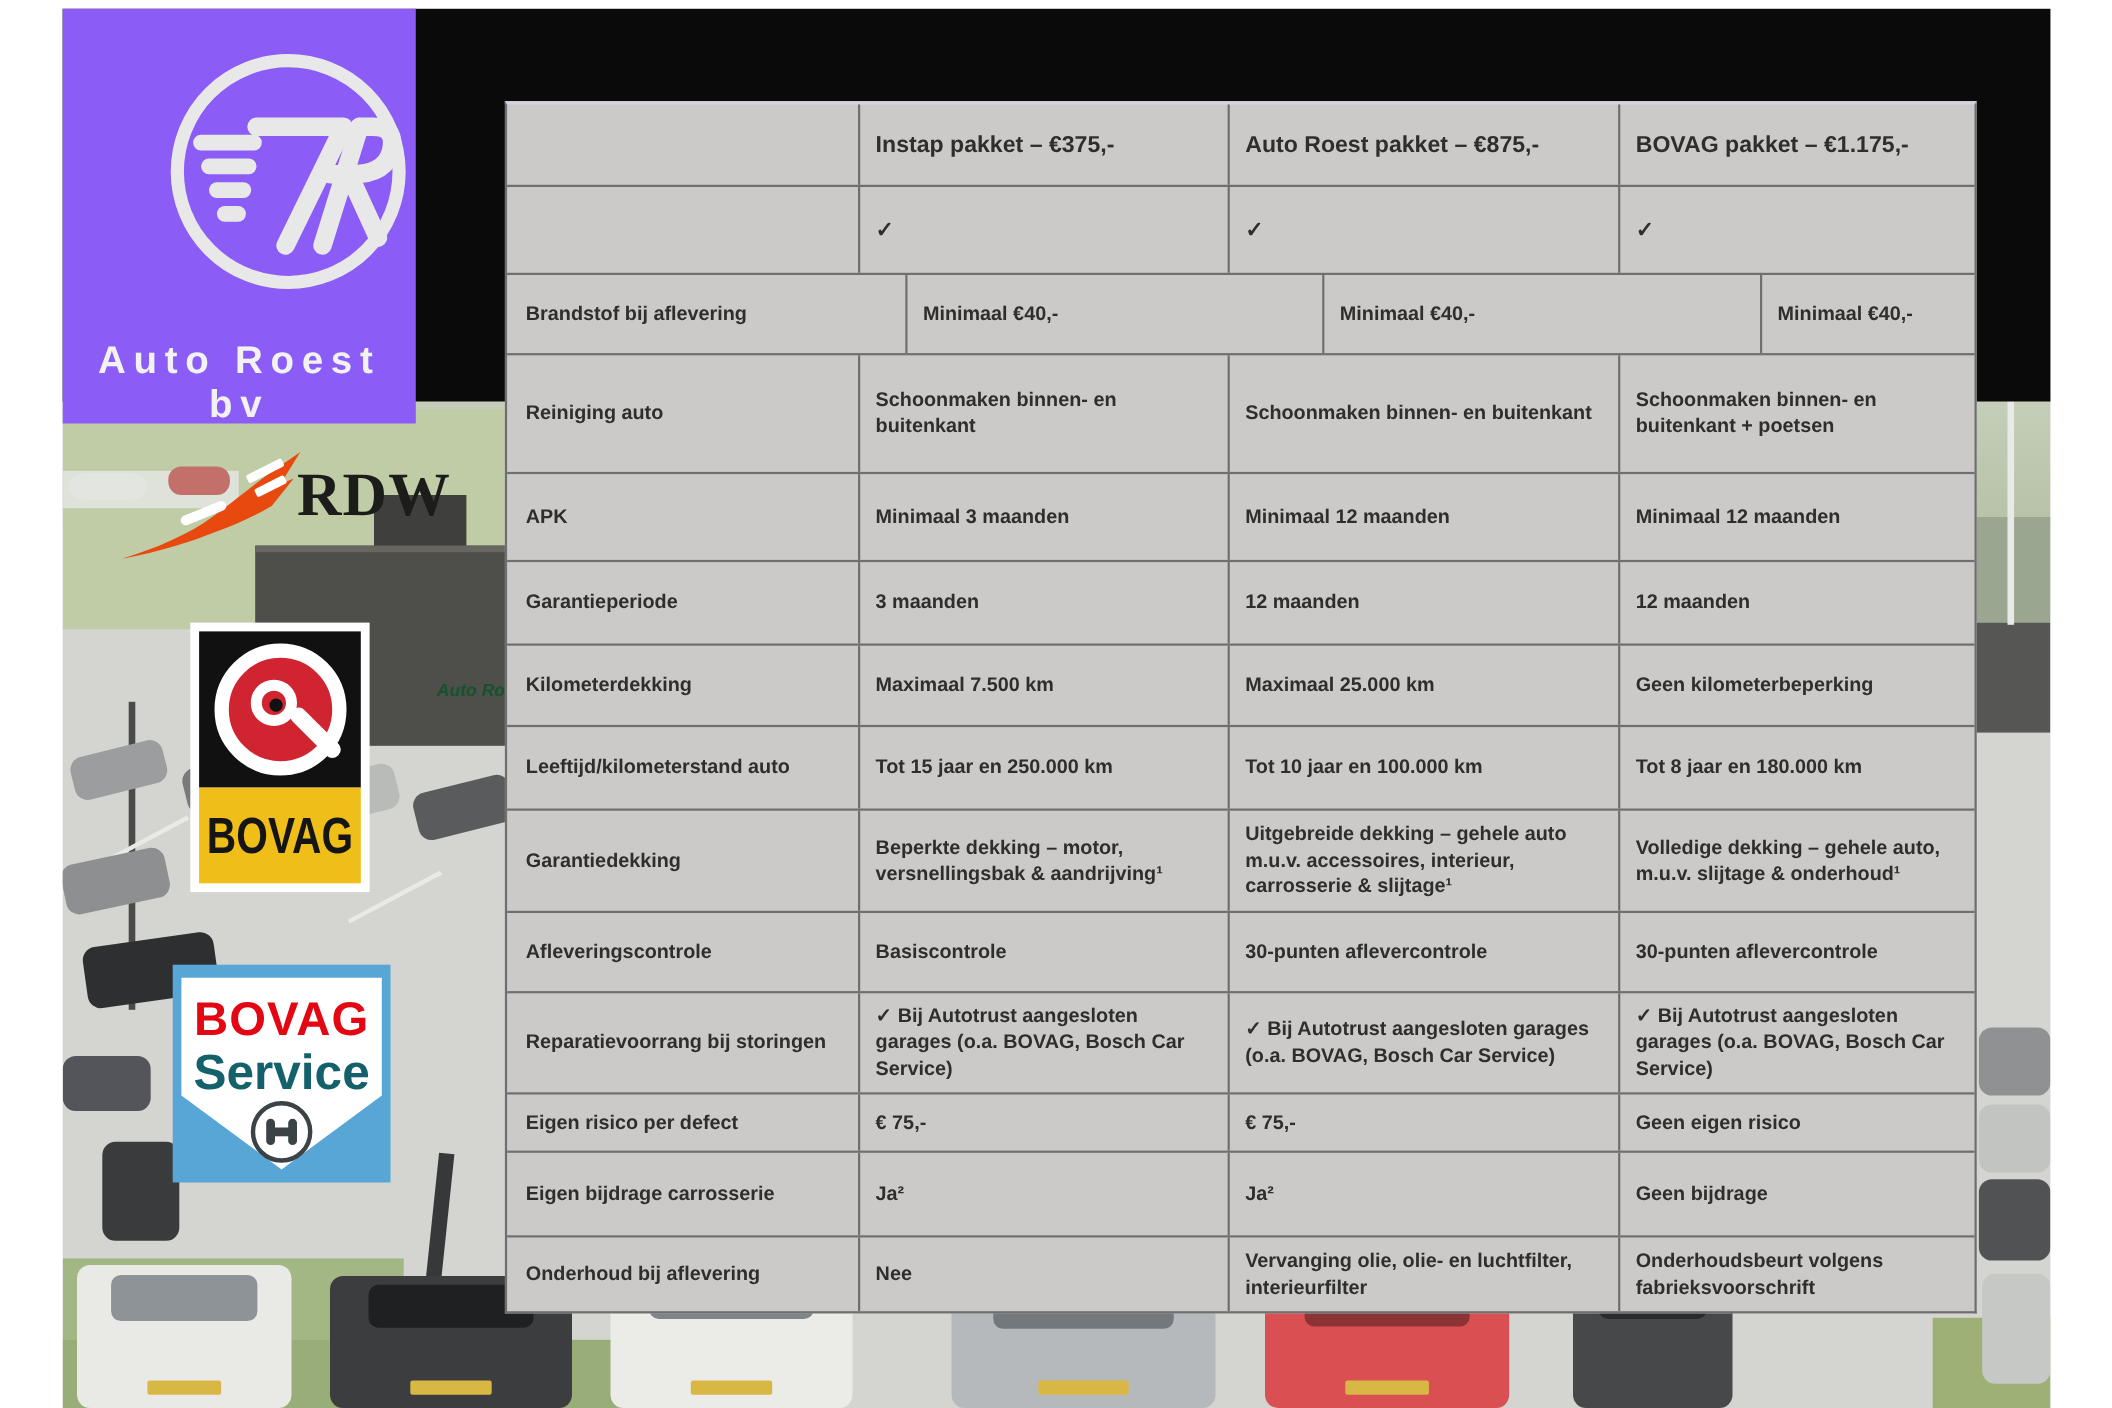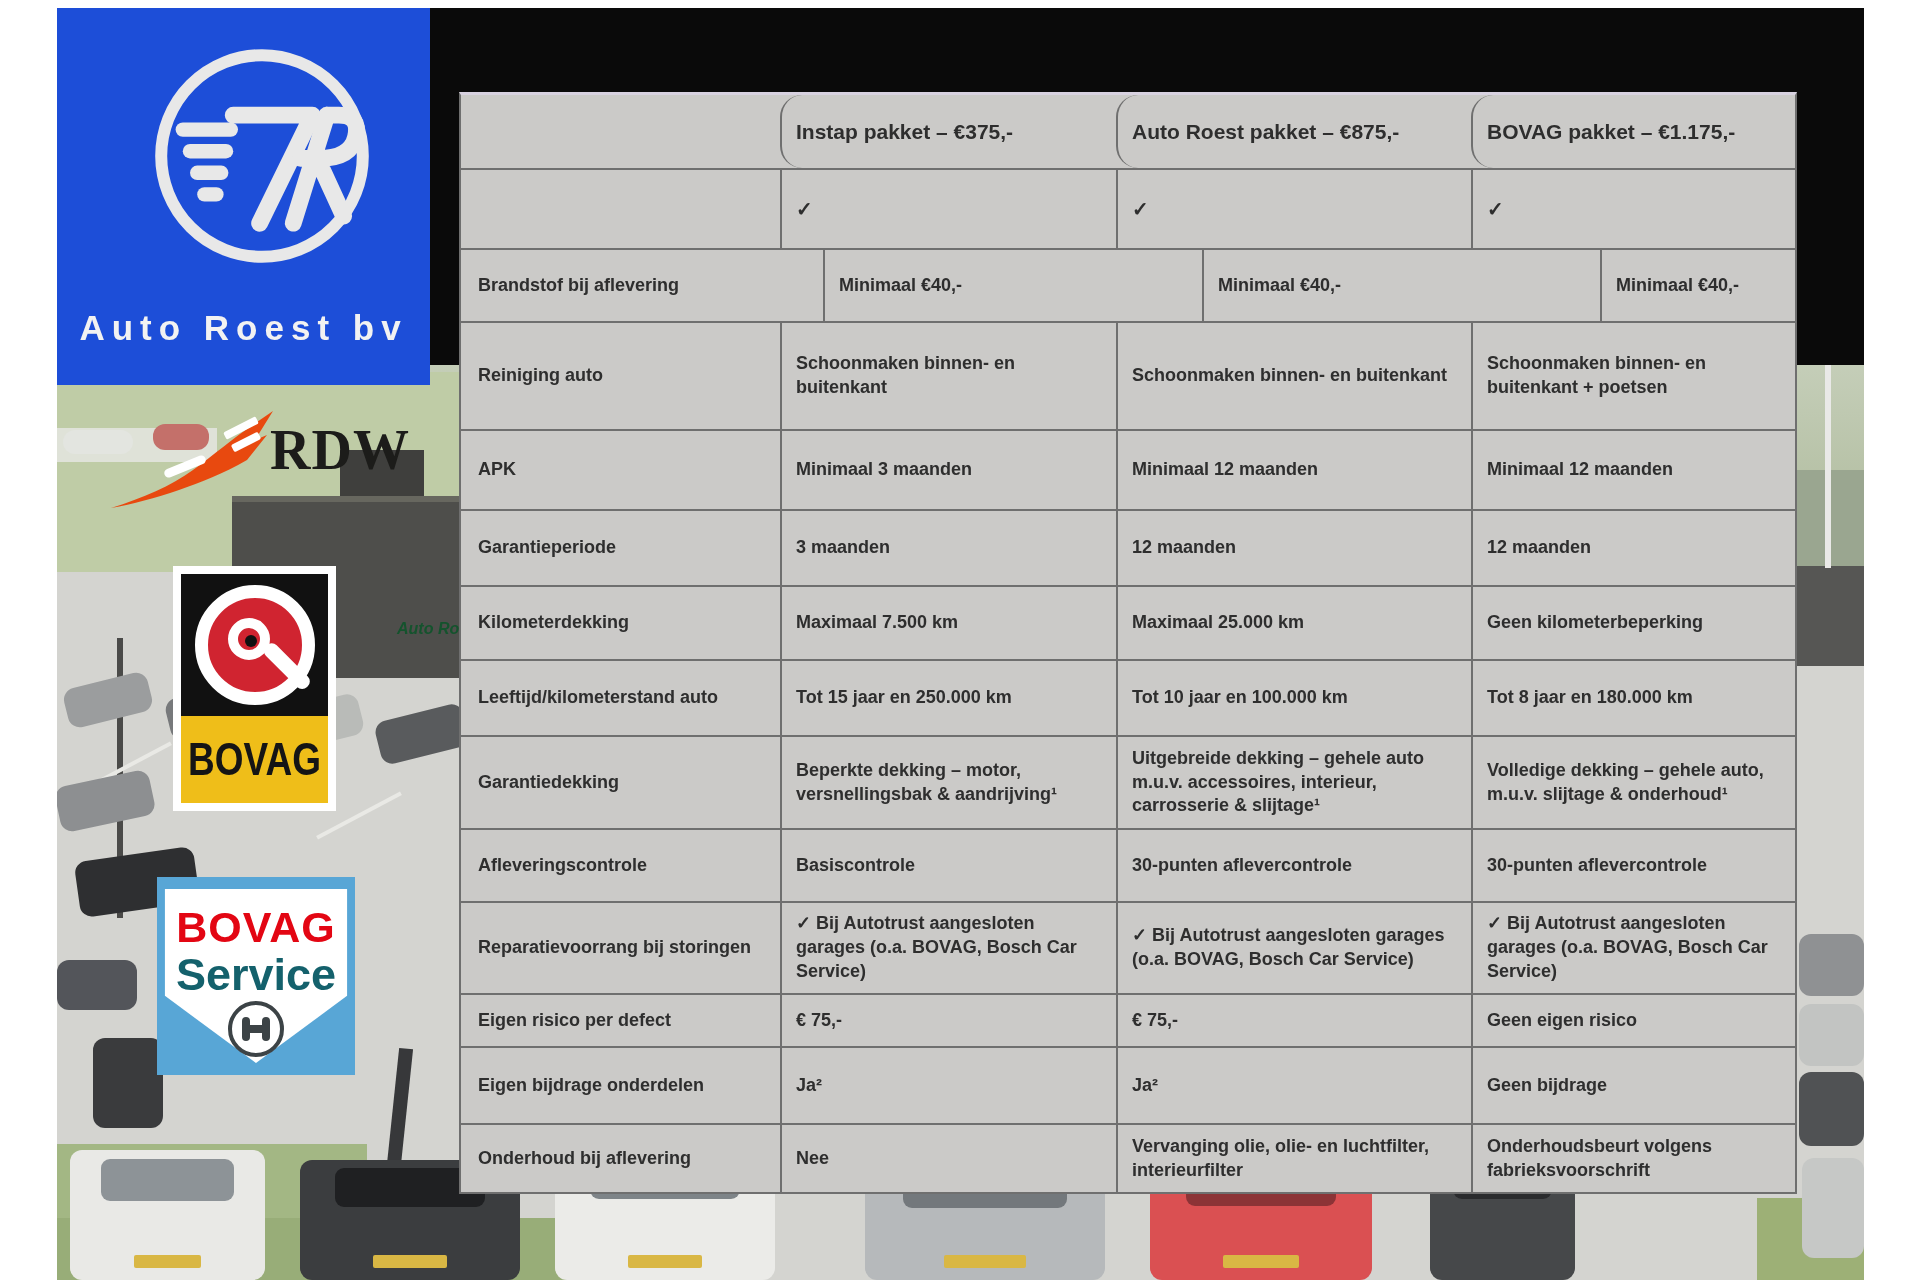--- a/index.html
+++ b/index.html
@@ -59,7 +59,7 @@
          font-weight:700;font-size:18px;line-height:1.32;overflow:hidden;}
   .tcell + .tcell{border-left:2px solid #6f6f6f;}
   .tcell.label{padding-left:17px;}
-  .trow.header .tcell{font-size:21px;white-space:nowrap;border-radius:22px;}
+  .trow.header .tcell{font-size:21px;white-space:nowrap;}
   .trow.check-row .tcell{font-size:20px;}
 </style>
 </head>

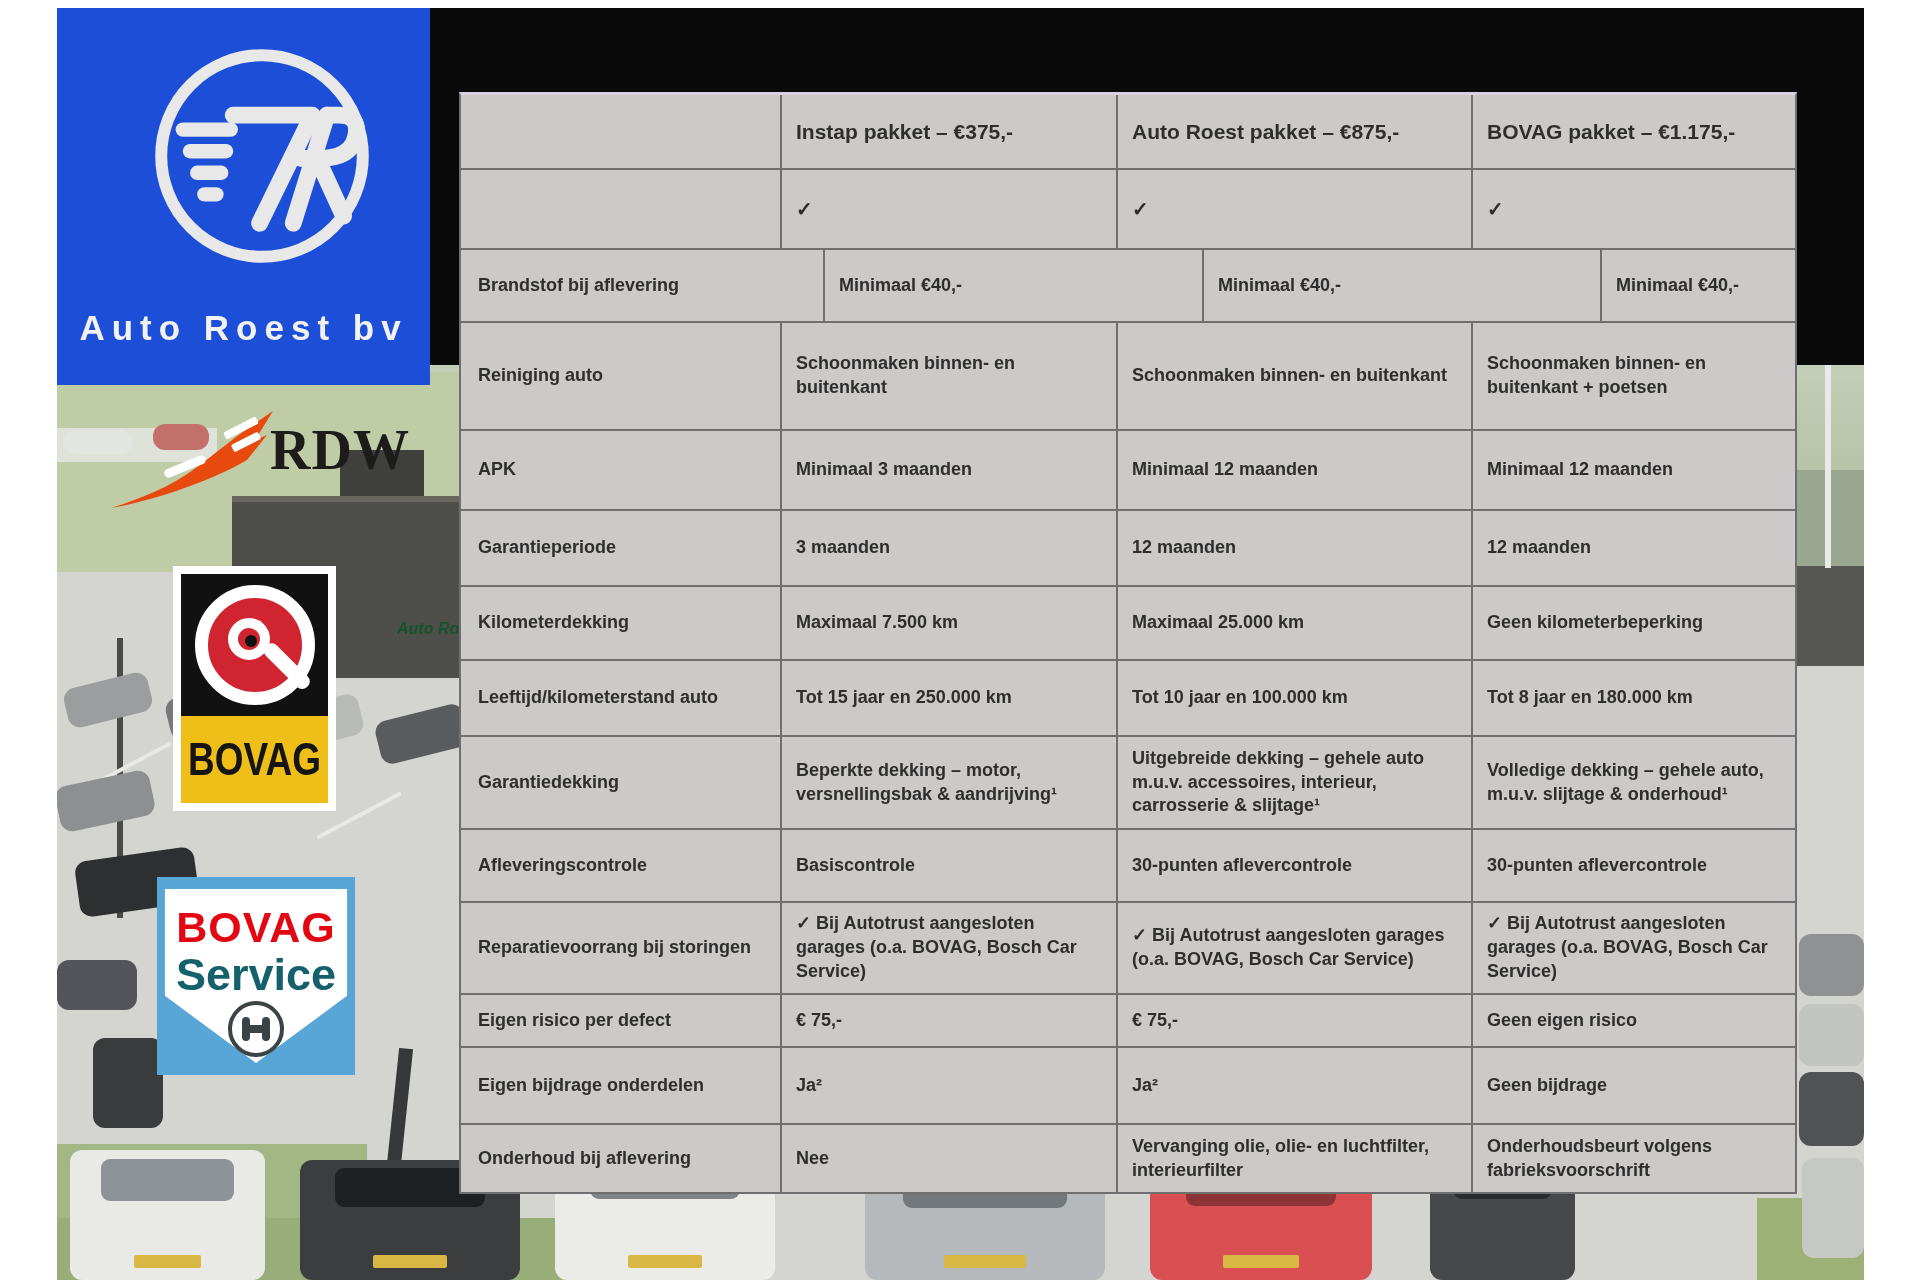--- a/index.html
+++ b/index.html
@@ -16,7 +16,7 @@
 
   
   #black-band{position:absolute;left:57px;top:8px;width:1807px;height:357px;background:#0a0a0a;z-index:2;}
-  #logo-box{position:absolute;left:57px;top:8px;width:373px;height:377px;background:#1d4ed8;z-index:3;}
+  #logo-box{position:absolute;left:57px;top:8px;width:321px;height:377px;background:#8b5cf6;z-index:3;}
   #logo-text{position:absolute;left:0;top:300px;width:100%;text-align:center;color:#f2f2f2;
              font-size:35px;font-weight:700;letter-spacing:7px;}
 

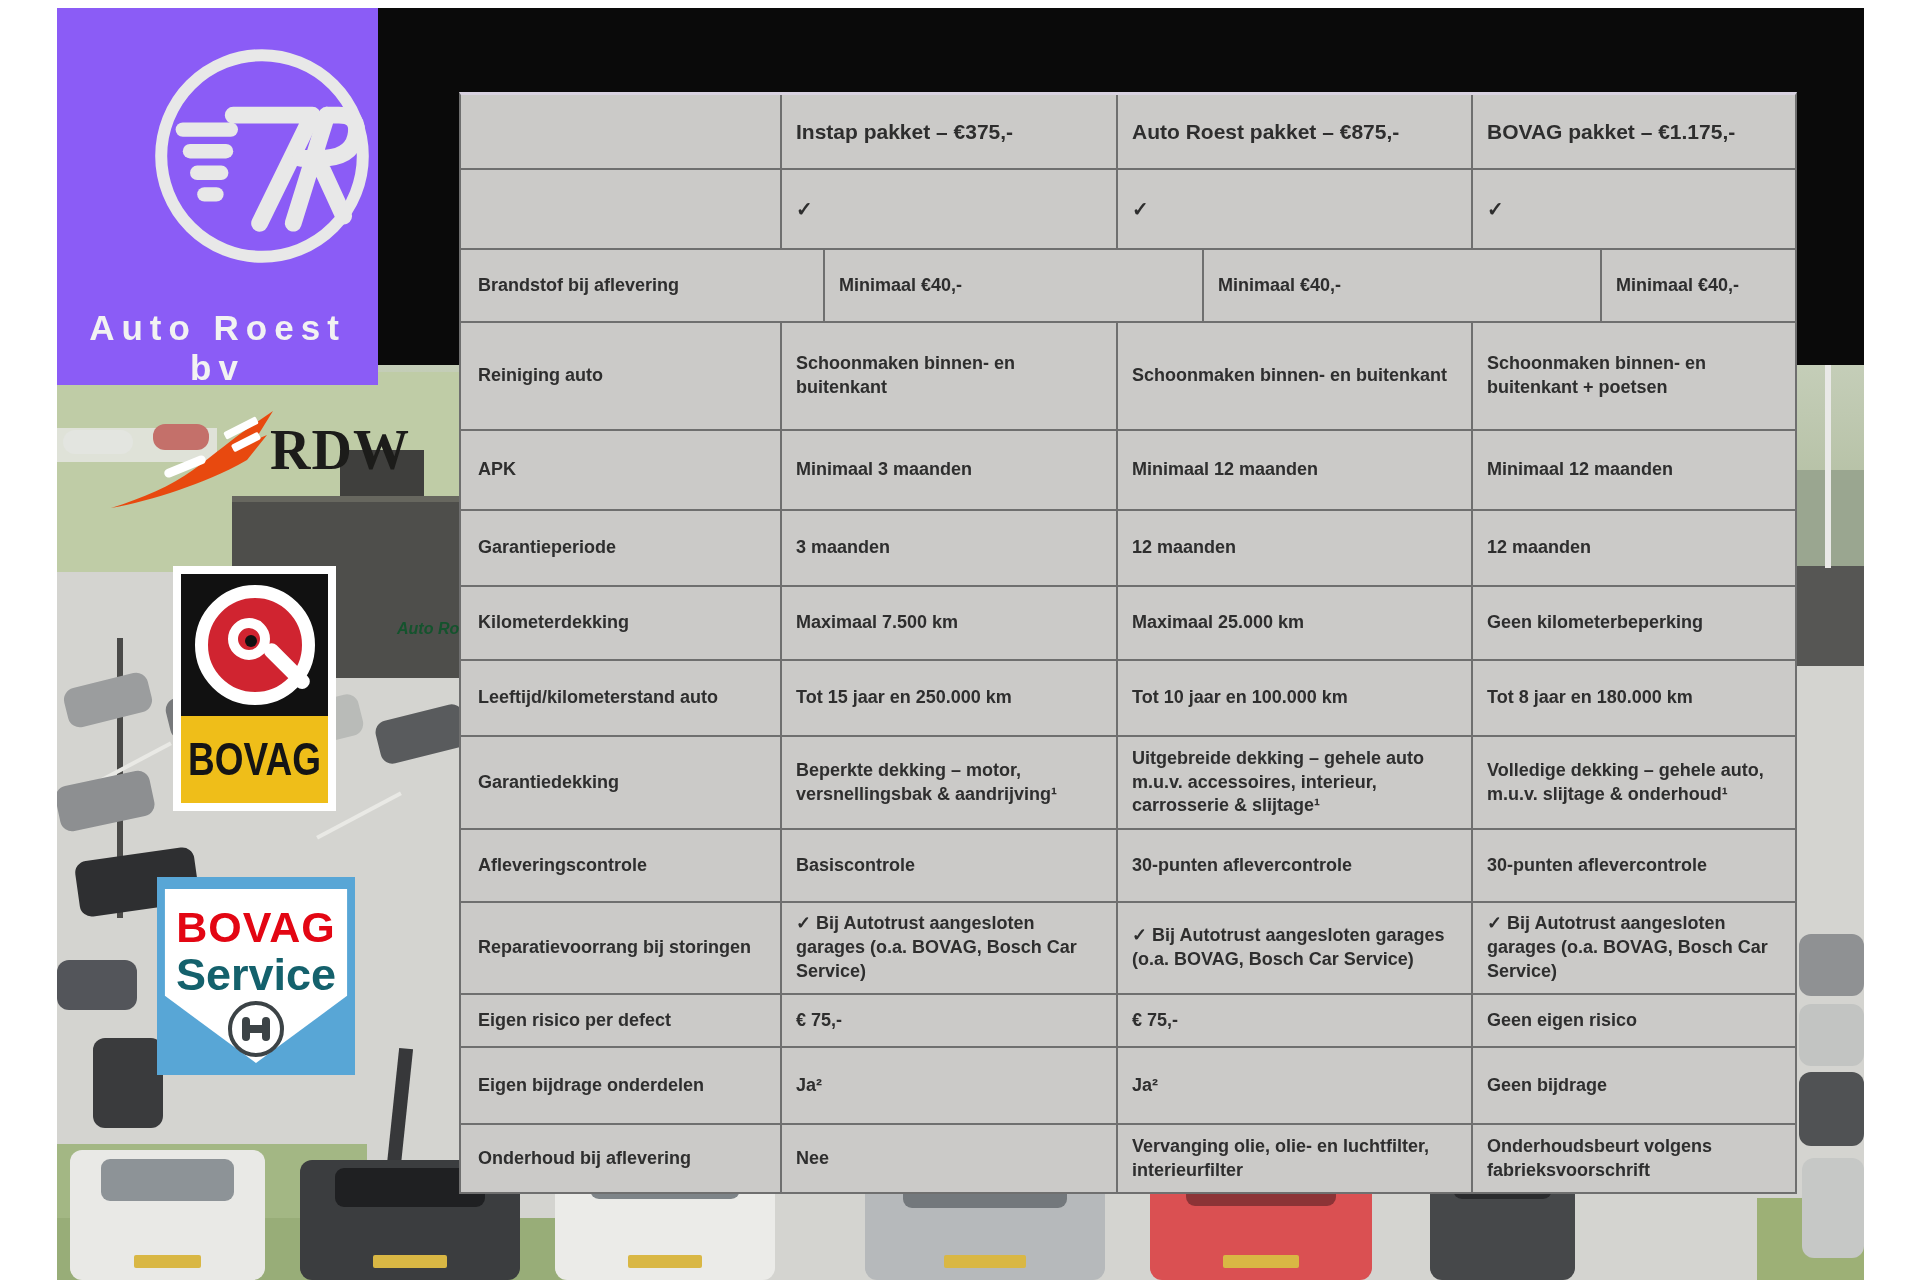--- a/index.html
+++ b/index.html
@@ -252,7 +252,7 @@
         <div class="tcell val">Geen eigen risico</div>
       </div>
       <div class="trow" style="height: 77px;">
-        <div class="tcell label">Eigen bijdrage onderdelen</div>
+        <div class="tcell label">Eigen bijdrage carrosserie</div>
         <div class="tcell val">Ja²</div>
         <div class="tcell val">Ja²</div>
         <div class="tcell val">Geen bijdrage</div>

